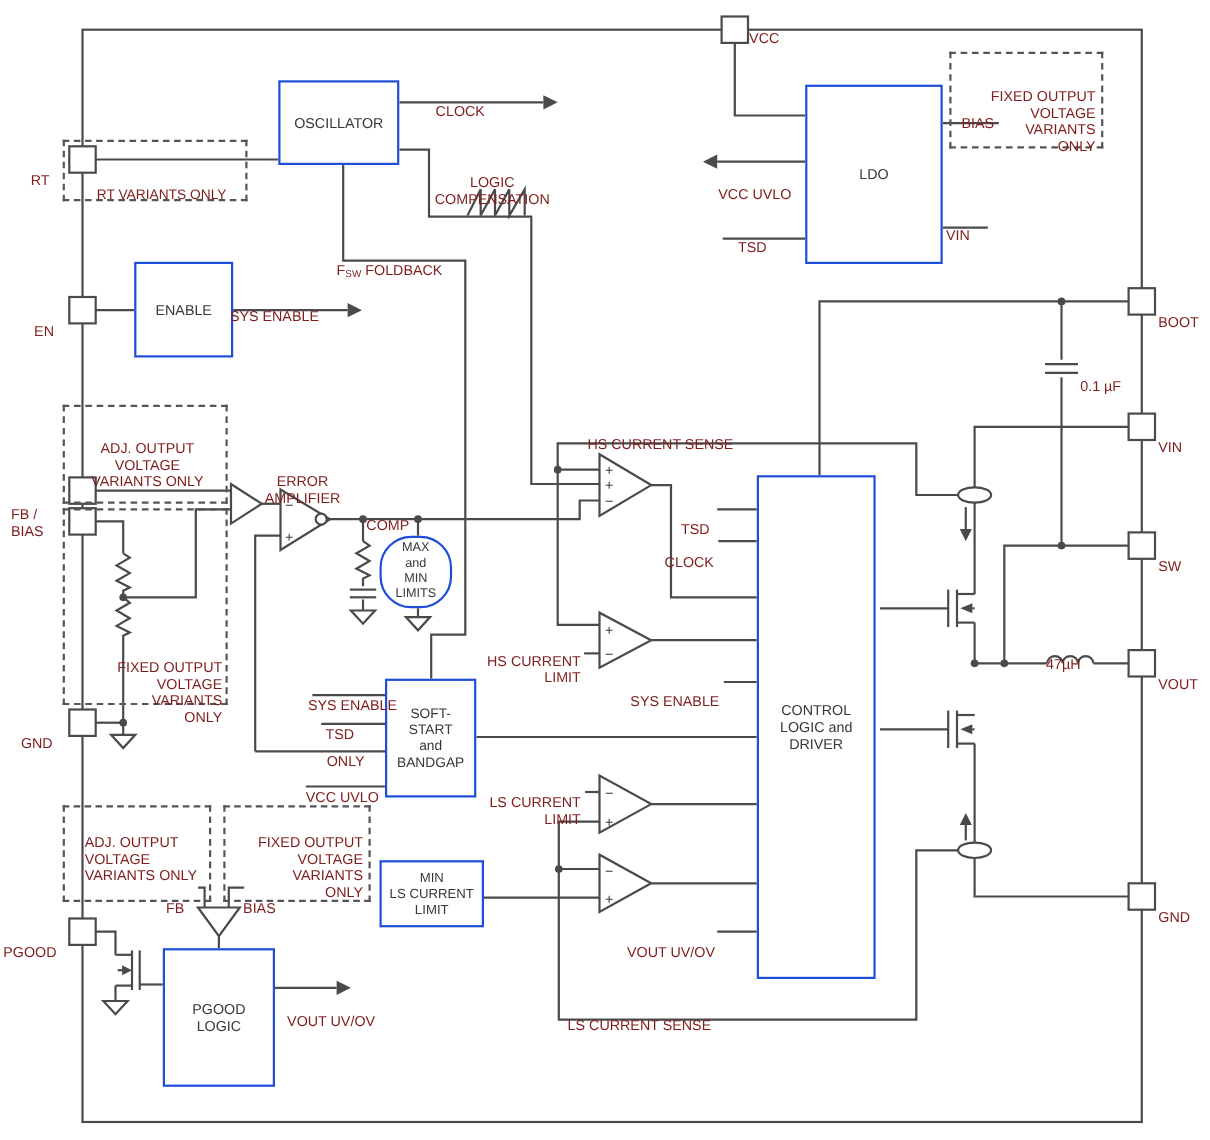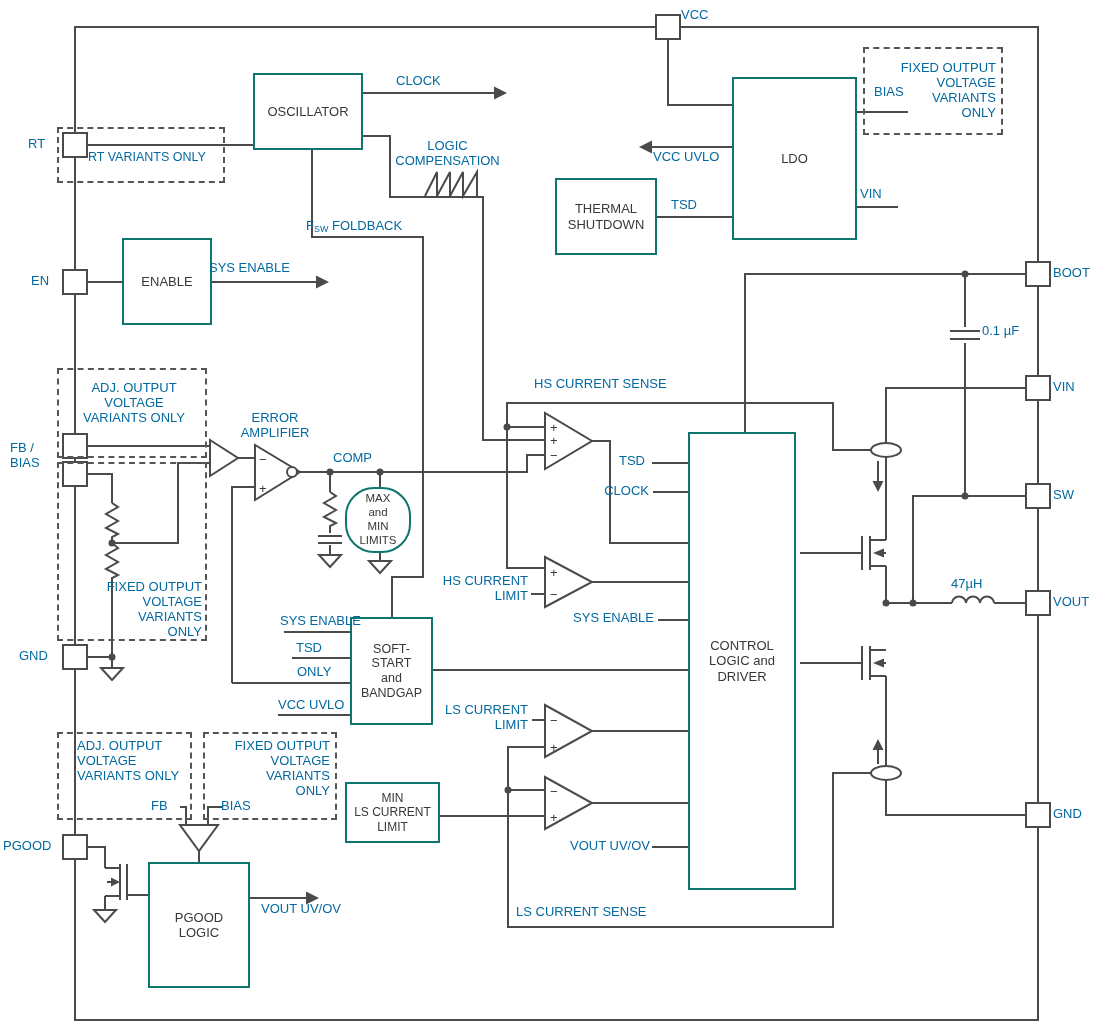--- a/index.html
+++ b/index.html
@@ -10,7 +10,7 @@
   .blk{position:absolute;border:2px solid #0f766e;background:#fff;display:flex;align-items:center;
        justify-content:center;text-align:center;white-space:pre-line;color:#383838;font-size:13px;
        line-height:1.18;box-sizing:border-box;z-index:2;}
-  .lbl{position:absolute;white-space:pre-line;color:#0369a1;font-size:13px;line-height:1.15;z-index:3;}
+  .lbl{position:absolute;white-space:pre-line;color:#7f1d1d;font-size:13px;line-height:1.15;z-index:3;margin-top:20px;}
   .ctr{text-align:center;} .rgt{text-align:right;}
   .sm{font-size:11.5px;line-height:1.2;border-radius:29px;}
   .sub{font-size:9px;vertical-align:-2px;}

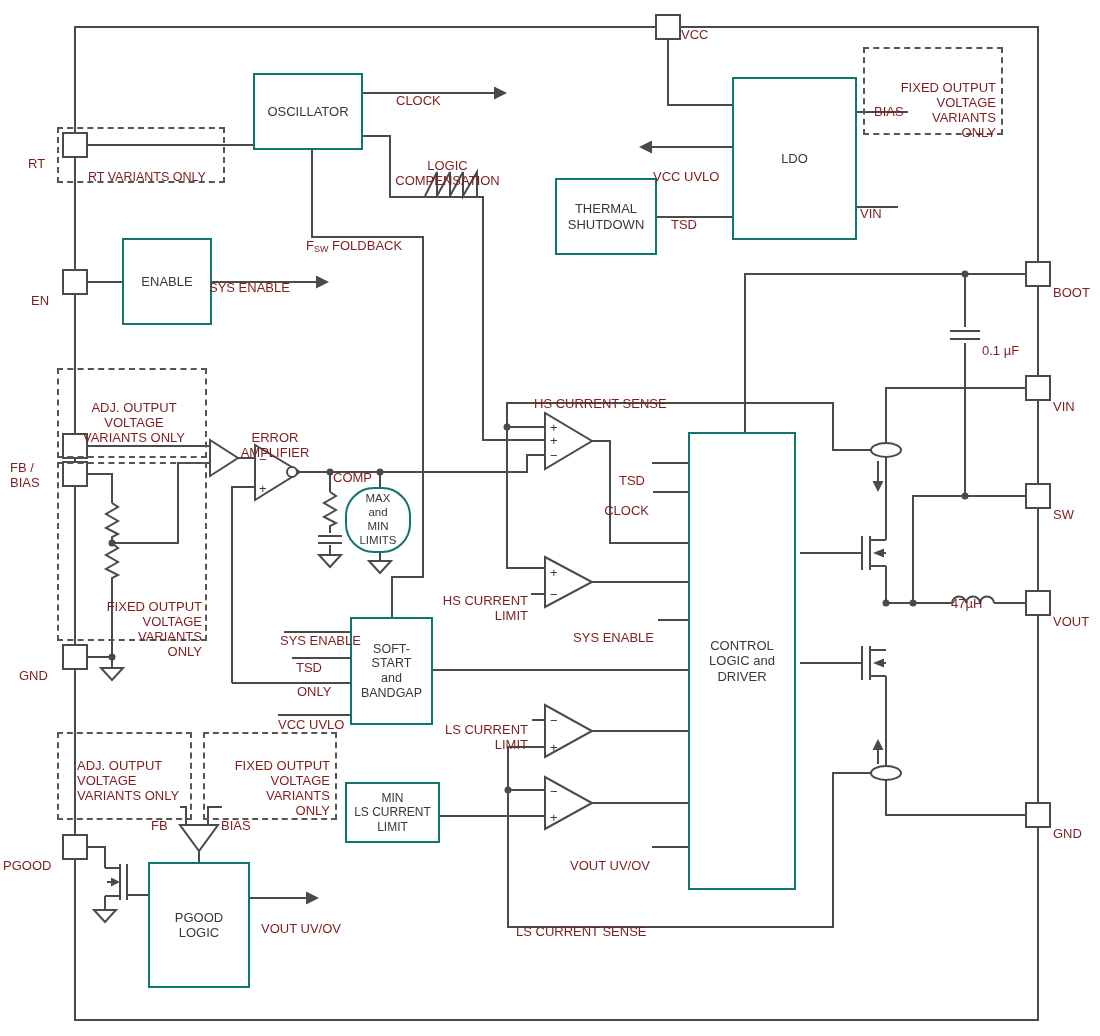--- a/index.html
+++ b/index.html
@@ -7,7 +7,7 @@
          font-family:"Liberation Sans",sans-serif;overflow:hidden;}
   .stage svg{position:absolute;left:0;top:0;z-index:0;}
   .dsh{position:absolute;border:2px dashed #555;box-sizing:border-box;z-index:1;background:transparent;}
-  .blk{position:absolute;border:2px solid #0f766e;background:#fff;display:flex;align-items:center;
+  .blk{position:absolute;border:2px solid #1d4ed8;background:#fff;display:flex;align-items:center;
        justify-content:center;text-align:center;white-space:pre-line;color:#383838;font-size:13px;
        line-height:1.18;box-sizing:border-box;z-index:2;}
   .lbl{position:absolute;white-space:pre-line;color:#7f1d1d;font-size:13px;line-height:1.15;z-index:3;margin-top:20px;}

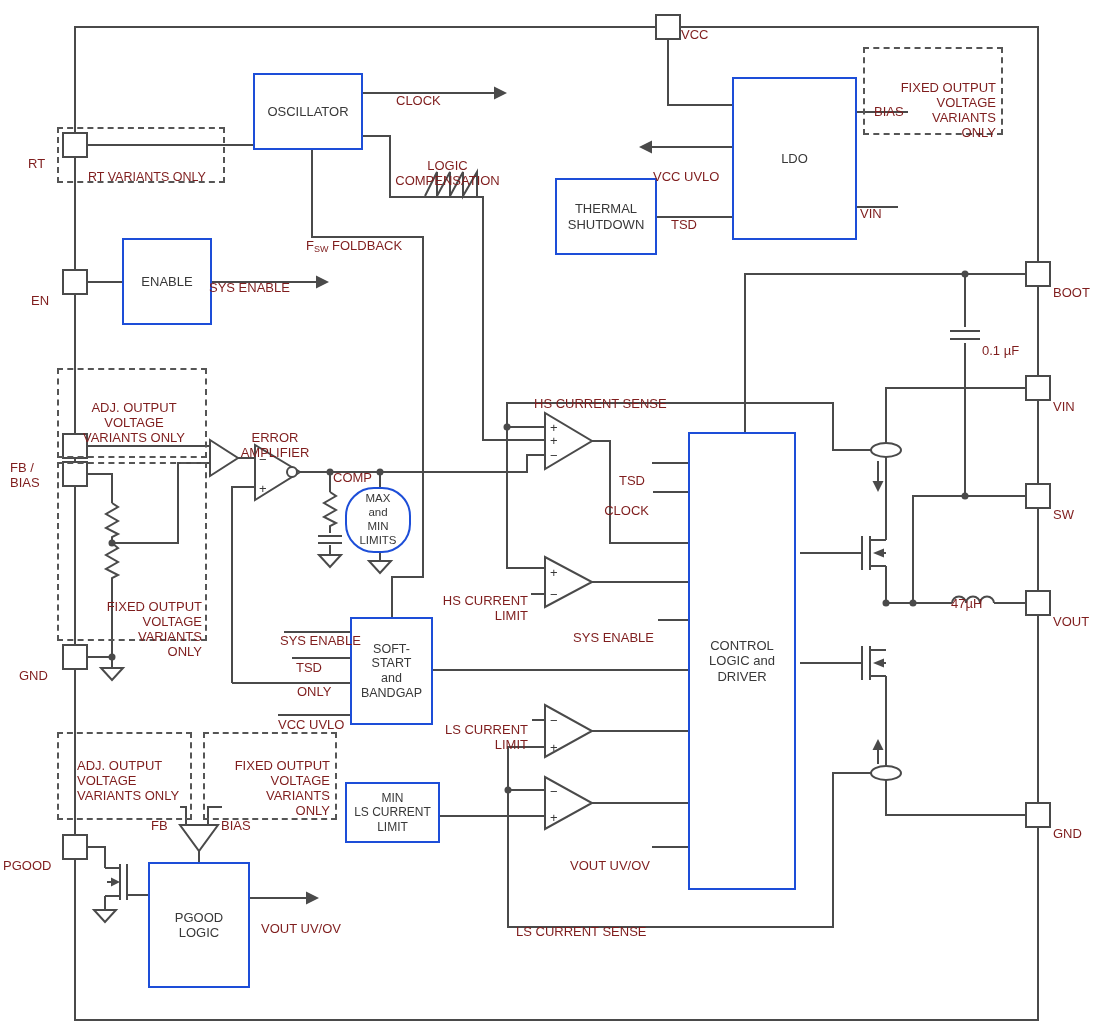--- a/index.html
+++ b/index.html
@@ -247,8 +247,6 @@
 
   <div class="blk" style="left:253px;top:73px;width:110px;height:77px"><span>OSCILLATOR</span></div>
   <div class="blk" style="left:122px;top:238px;width:90px;height:87px"><span>ENABLE</span></div>
-  <div class="blk" style="left:555px;top:178px;width:102px;height:77px"><span>THERMAL
-SHUTDOWN</span></div>
   <div class="blk" style="left:732px;top:77px;width:125px;height:163px"><span>LDO</span></div>
   <div class="blk sm" style="left:345px;top:487px;width:66px;height:66px"><span>MAX
 and

